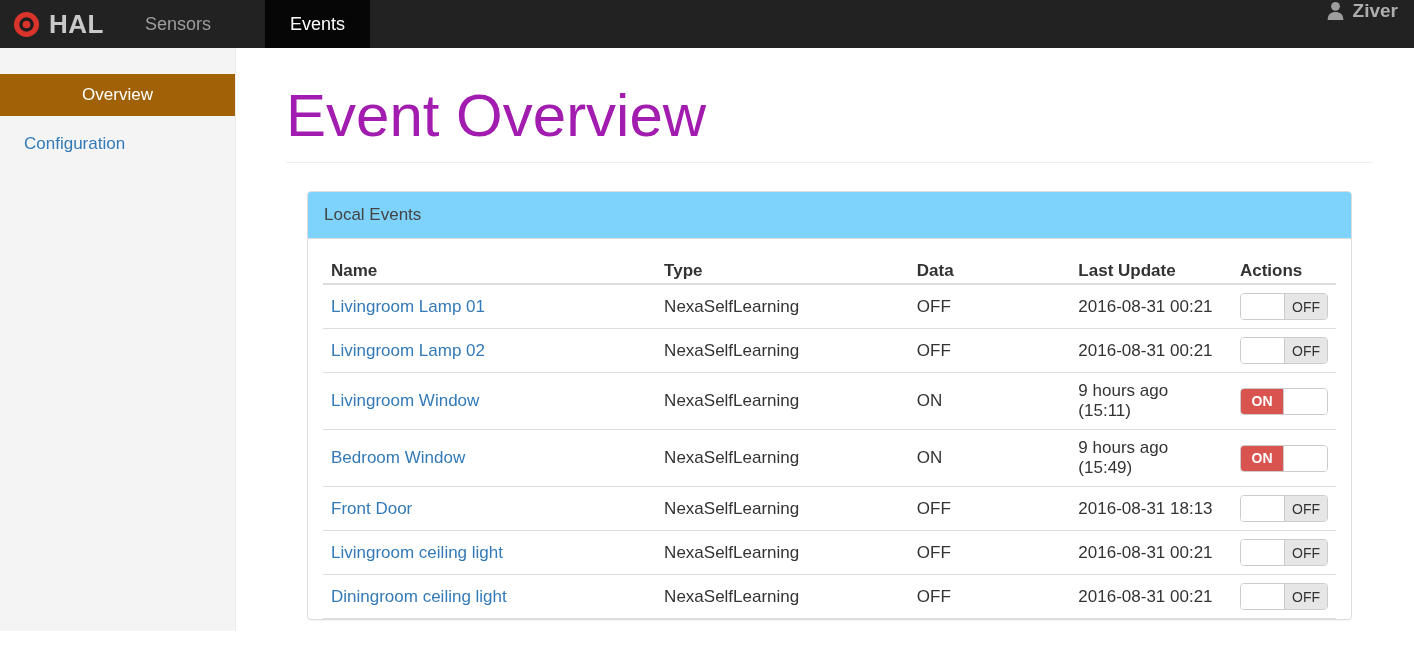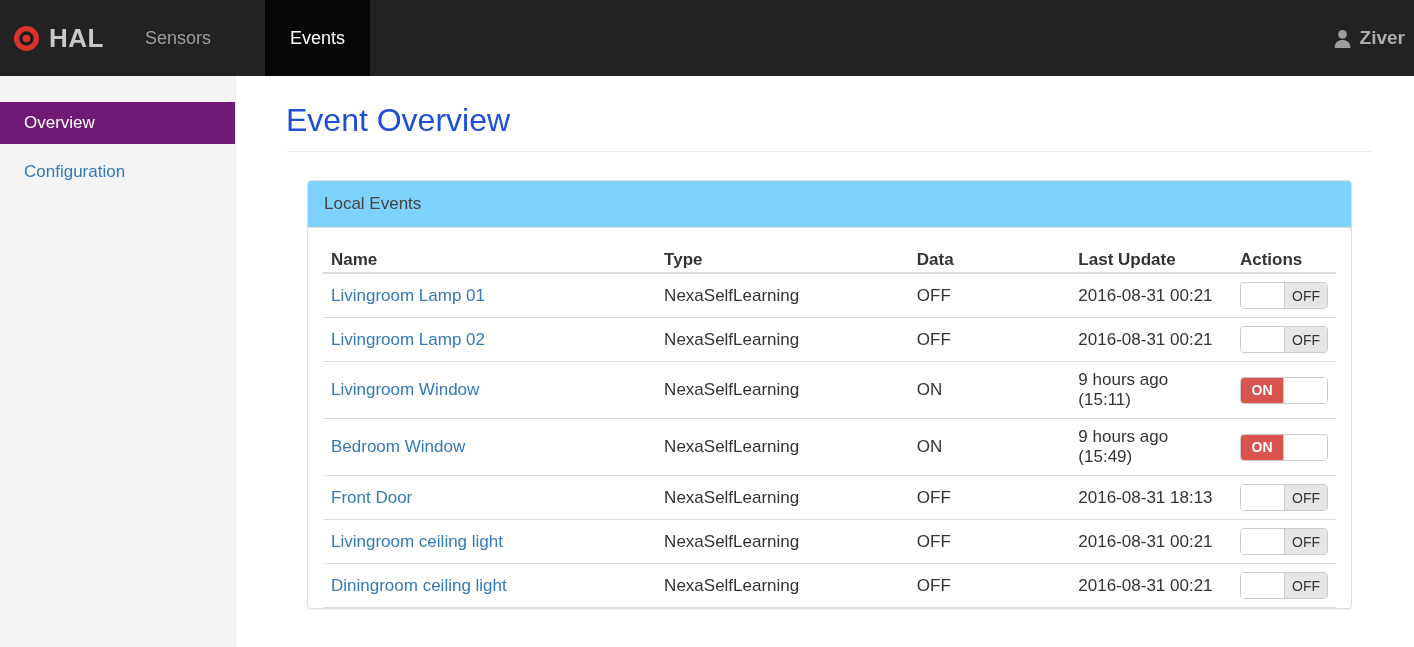--- a/index.html
+++ b/index.html
@@ -12,7 +12,7 @@
 
   
   .navbar {
-    height: 76px; background: #222; display: flex; align-items: stretch;
+    height: 48px; background: #222; display: flex; align-items: stretch;
   }
   .brand {
     display: flex; align-items: center; gap: 9px;

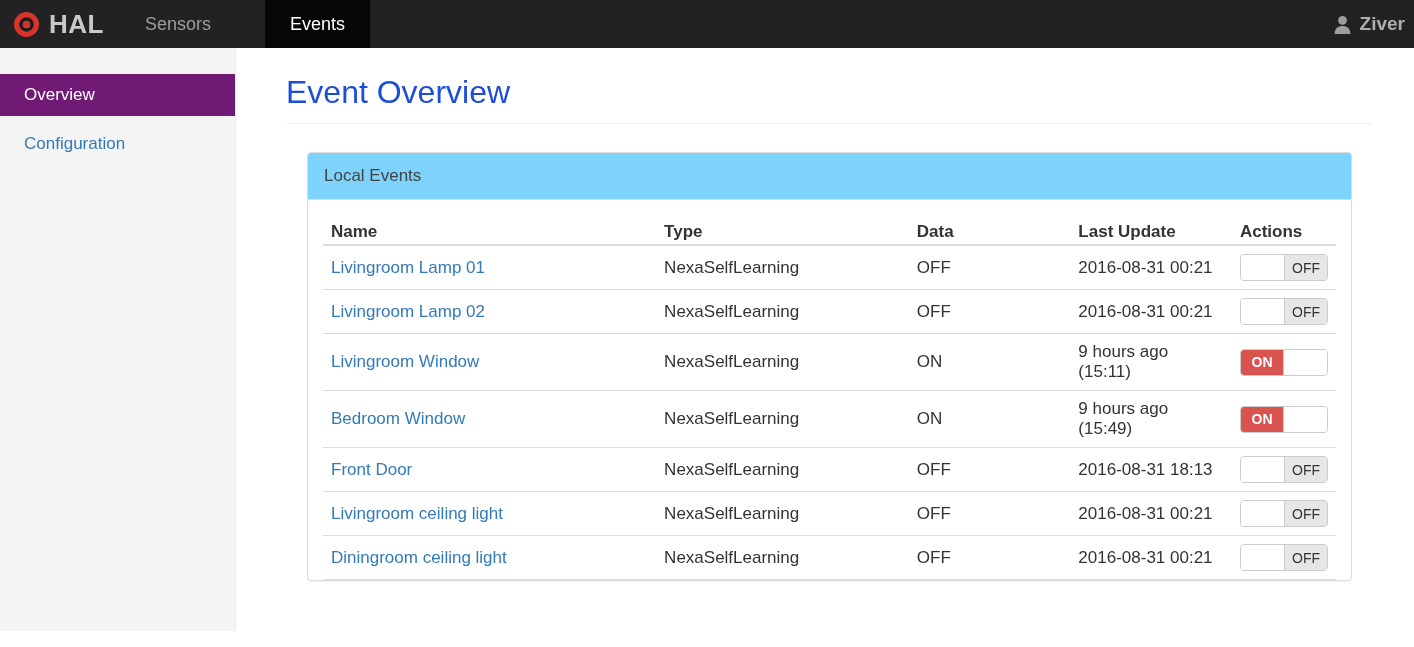--- a/index.html
+++ b/index.html
@@ -29,8 +29,8 @@
   }
   .nav-item.active { background: #060606; color: #fff; margin-left: 29px; }
   .nav-user {
-    margin-left: auto; display: flex; align-items: center; gap: 7px;
-    padding-right: 9px; color: #adadad; font-weight: bold; font-size: 19px;
+    margin-left: auto; display: flex; gap: 7px;
+    padding-right: 16px; color: #adadad; font-weight: bold; font-size: 19px;
     cursor: pointer;
   }
   .user-icon { width: 21px; height: 21px; display: block; }

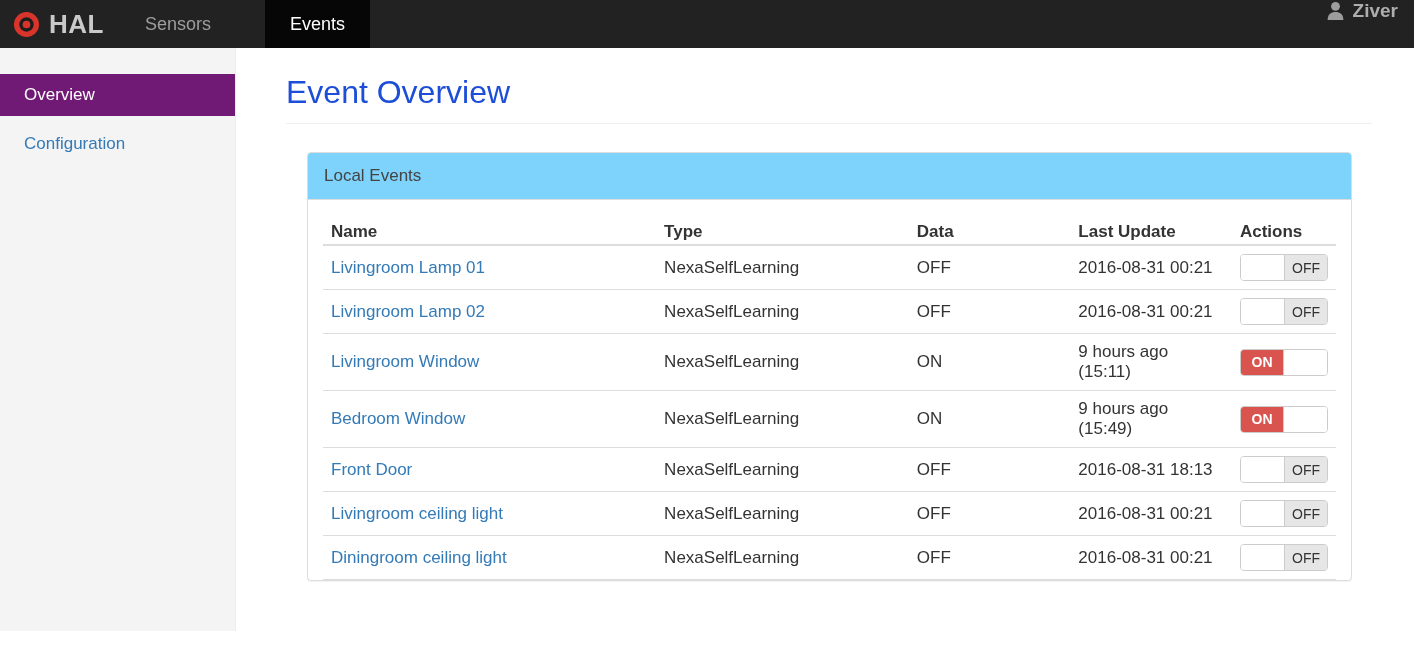--- a/index.html
+++ b/index.html
@@ -44,7 +44,7 @@
   .side-item {
     padding: 11px 24px; font-size: 17px; color: #337ab7; cursor: pointer;
   }
-  .side-item.active { background: #701a75; color: #fff; }
+  .side-item.active { background: #a16207; color: #fff; text-align: center; }
   .side-item + .side-item { margin-top: 7px; }
 
   .main { flex: 1; padding: 0 42px 0 50px; }

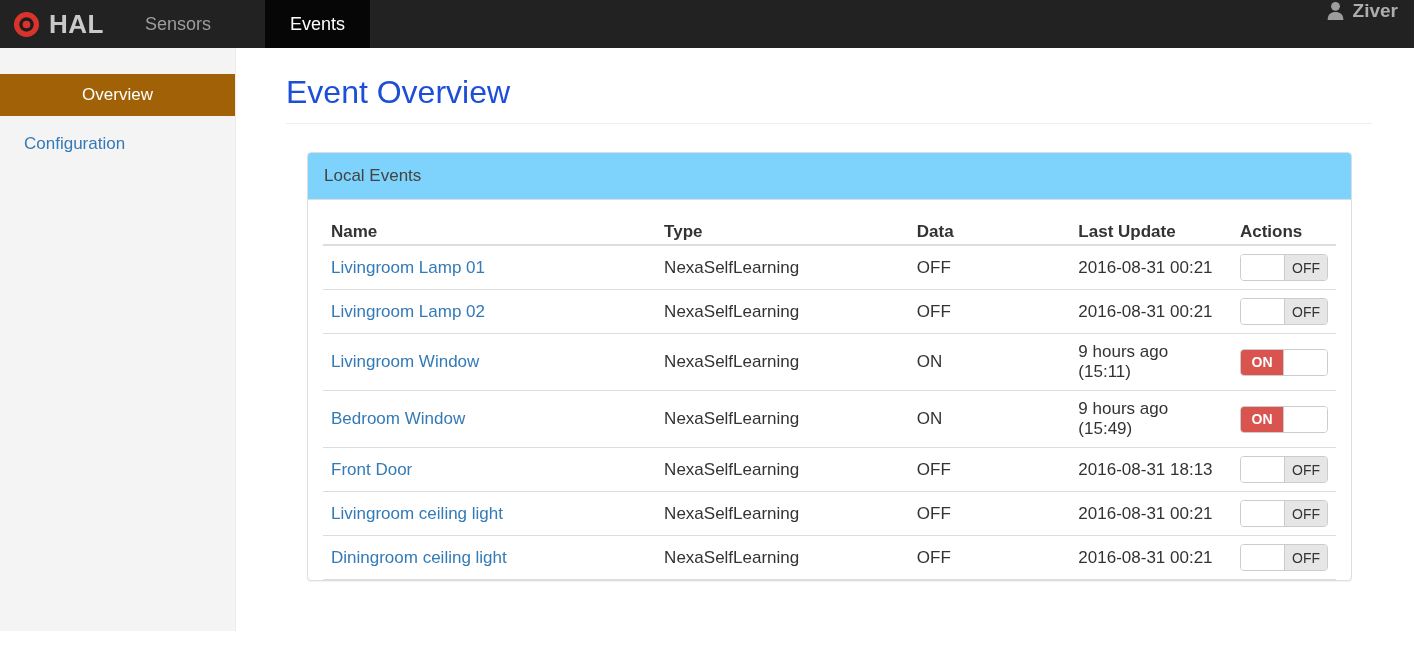--- a/index.html
+++ b/index.html
@@ -50,7 +50,7 @@
   .main { flex: 1; padding: 0 42px 0 50px; }
 
   .page-title {
-    margin: 26px 0 0; font-size: 32px; font-weight: 400; color: #1d4ed8;
+    margin: 33px 0 0; font-size: 60px; font-weight: 400; color: #a21caf;
     padding-bottom: 12px; border-bottom: 1px solid #eee;
   }
 

